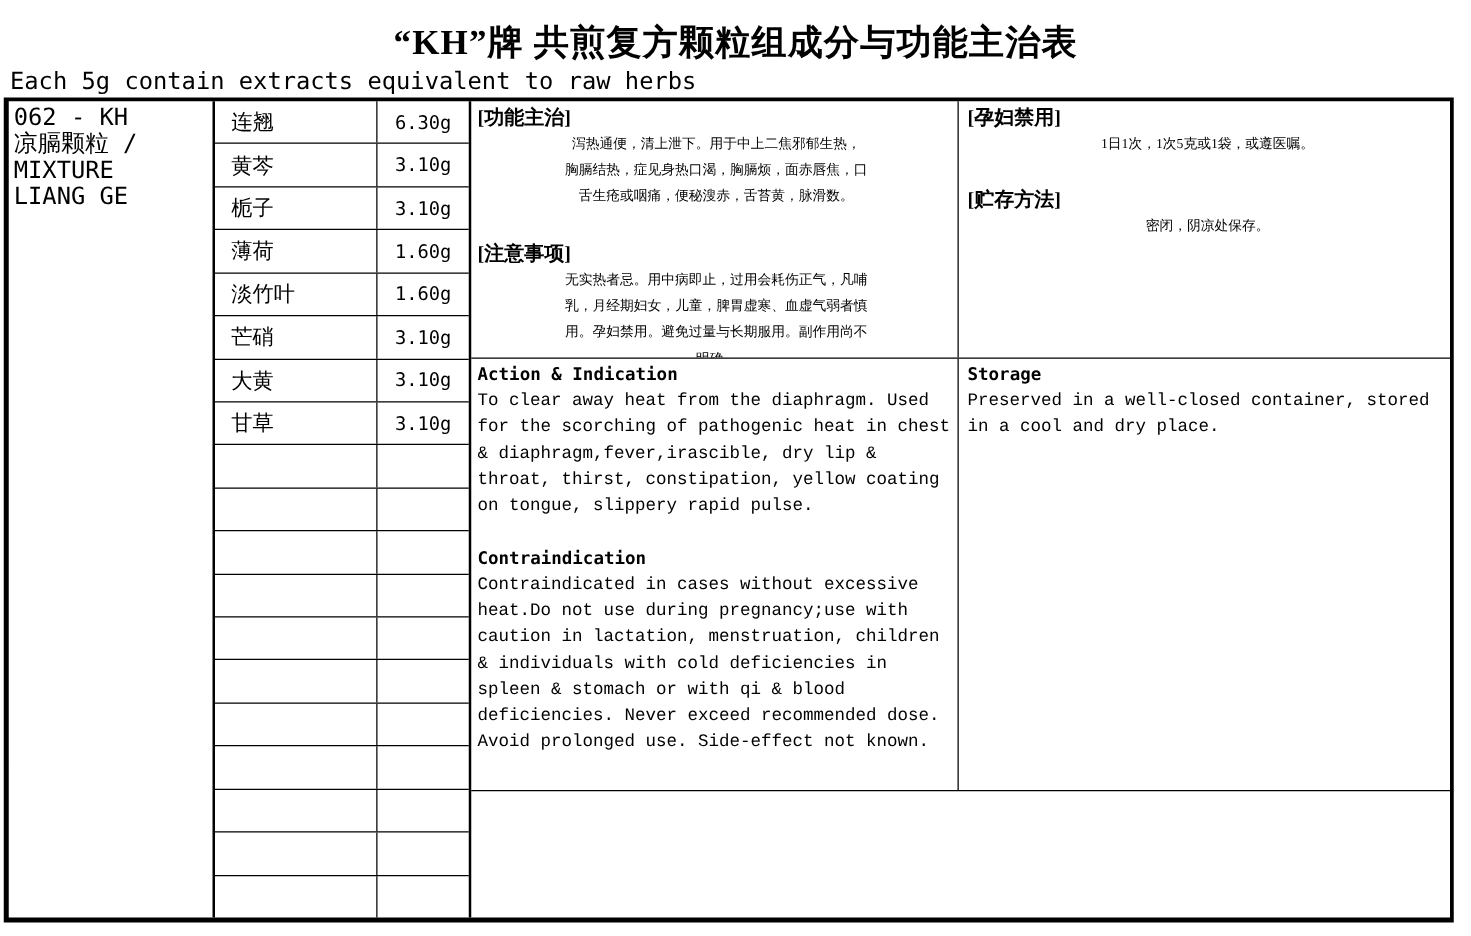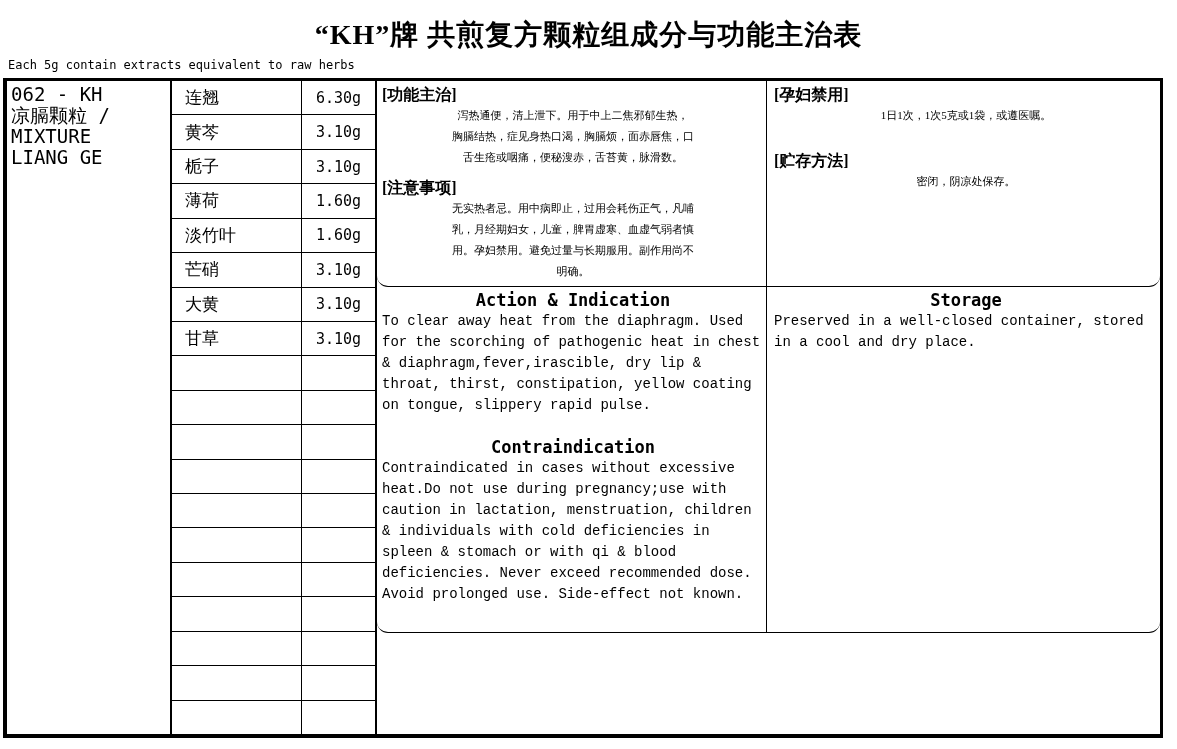--- a/index.html
+++ b/index.html
@@ -23,7 +23,7 @@
   .subtitle{
     position:absolute; top:57px; left:8px;
     font-family:"DejaVu Sans Mono","Liberation Mono",monospace;
-    font-size:12px; line-height:17px;
+    font-size:19px; line-height:17px;
   }
   .sheet{
     position:absolute; left:3px; top:78px; width:1160px; height:660px;

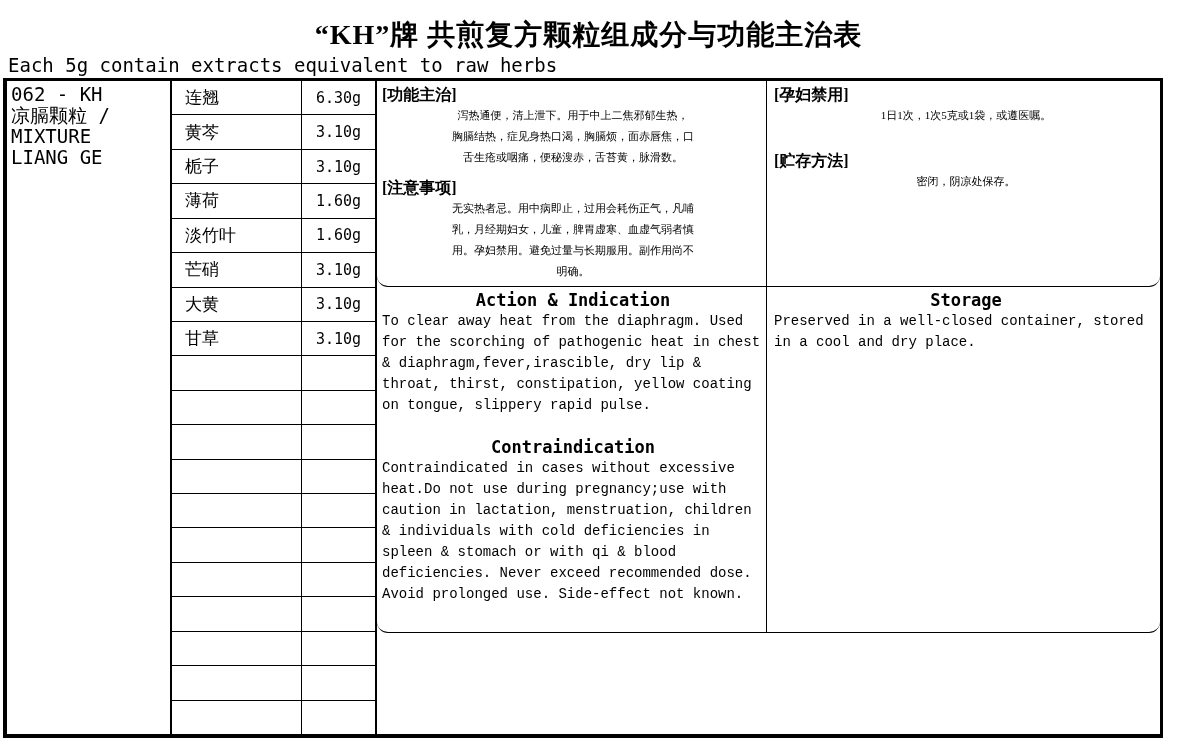--- a/index.html
+++ b/index.html
@@ -57,7 +57,7 @@
   }
   
   .main{ flex:1; min-width:0; display:flex; flex-direction:column; }
-  .band{ display:flex; border-bottom:1.5px solid var(--ink);border-radius:11px; }
+  .band{ display:flex; border-bottom:1.5px solid var(--ink); }
   .band-top{ height:206px; }
   .band-mid{ height:346px; }
   .band-bottom{ flex:1; border-bottom:none; }

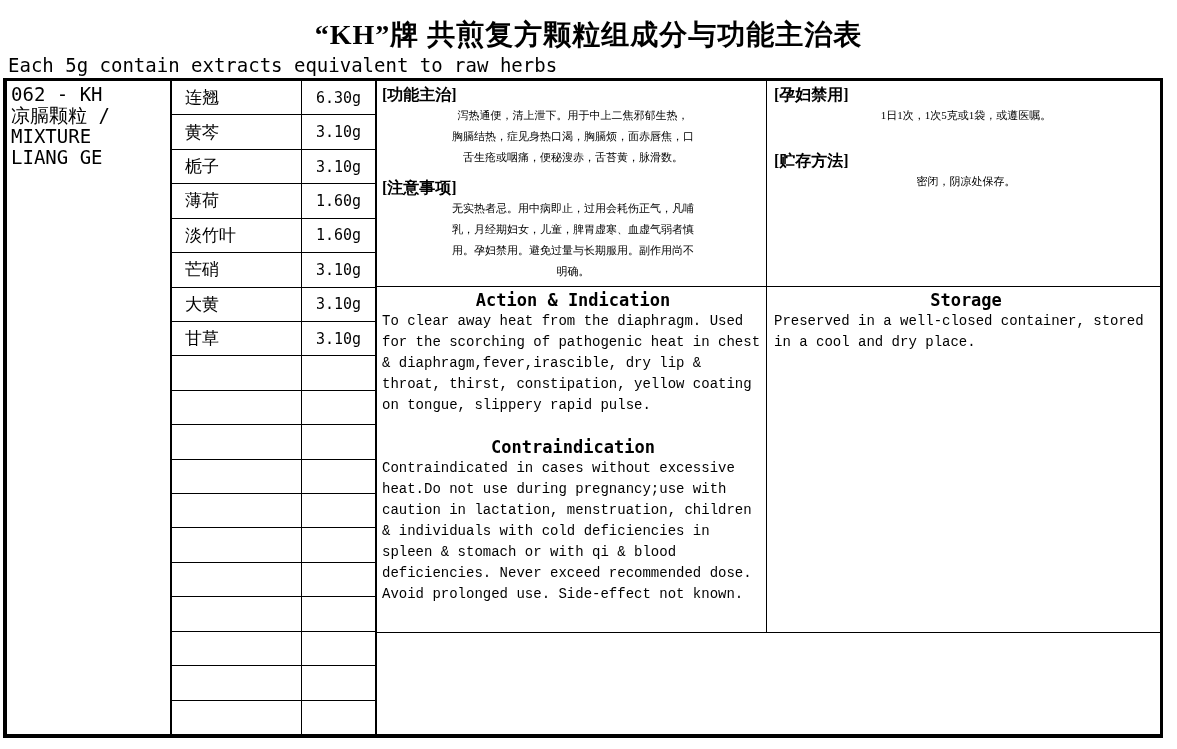--- a/index.html
+++ b/index.html
@@ -73,7 +73,7 @@
     font-family:"Liberation Serif","DejaVu Serif",serif;
     text-align:center;
   }
-  .band-top .cell-mid .sec + .sec{ margin-top:9px; }
+  .band-top .cell-mid .sec + .sec{ margin-top:25px; }
   .band-top .cell-right .sec + .sec{ margin-top:24px; }
   .band-mid .sec + .sec{ margin-top:21px; }
   .sec-h-en{

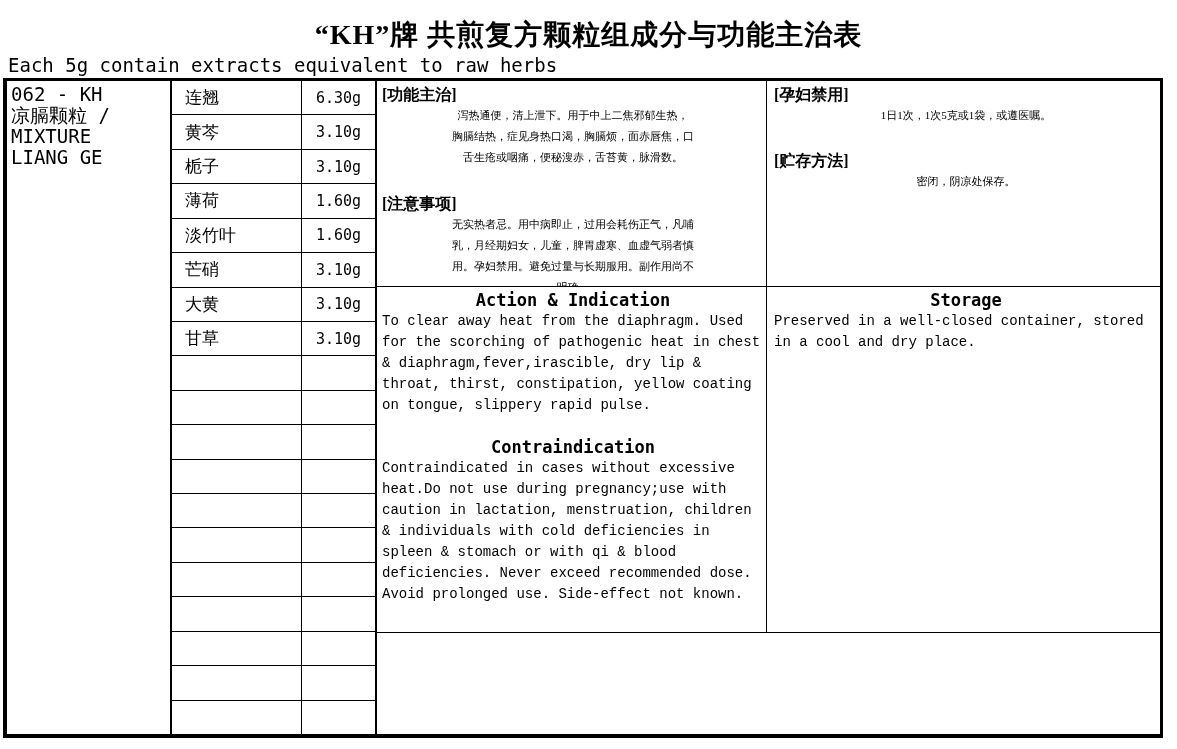--- a/index.html
+++ b/index.html
@@ -77,9 +77,8 @@
   .band-top .cell-right .sec + .sec{ margin-top:24px; }
   .band-mid .sec + .sec{ margin-top:21px; }
   .sec-h-en{
-    font-weight:bold; font-size:17px; line-height:21px;
-    font-family:"DejaVu Sans Mono","Liberation Mono",monospace;
-    text-align:center;
+    font-weight:bold; font-size:14px; line-height:21px;
+    font-family:"DejaVu Sans Mono","Liberation Mono",monospace;
   }
   .sec-b-en{
     font-size:14px; line-height:21px; white-space:pre-line;

